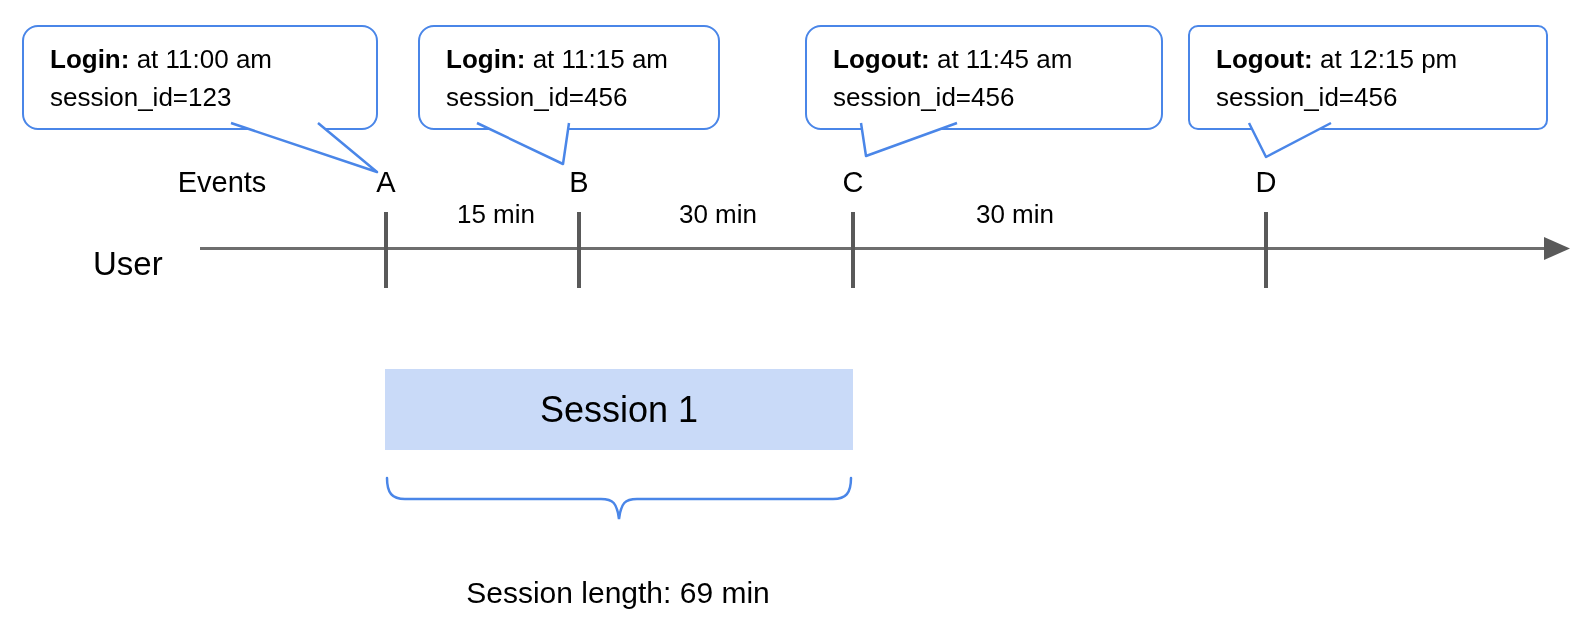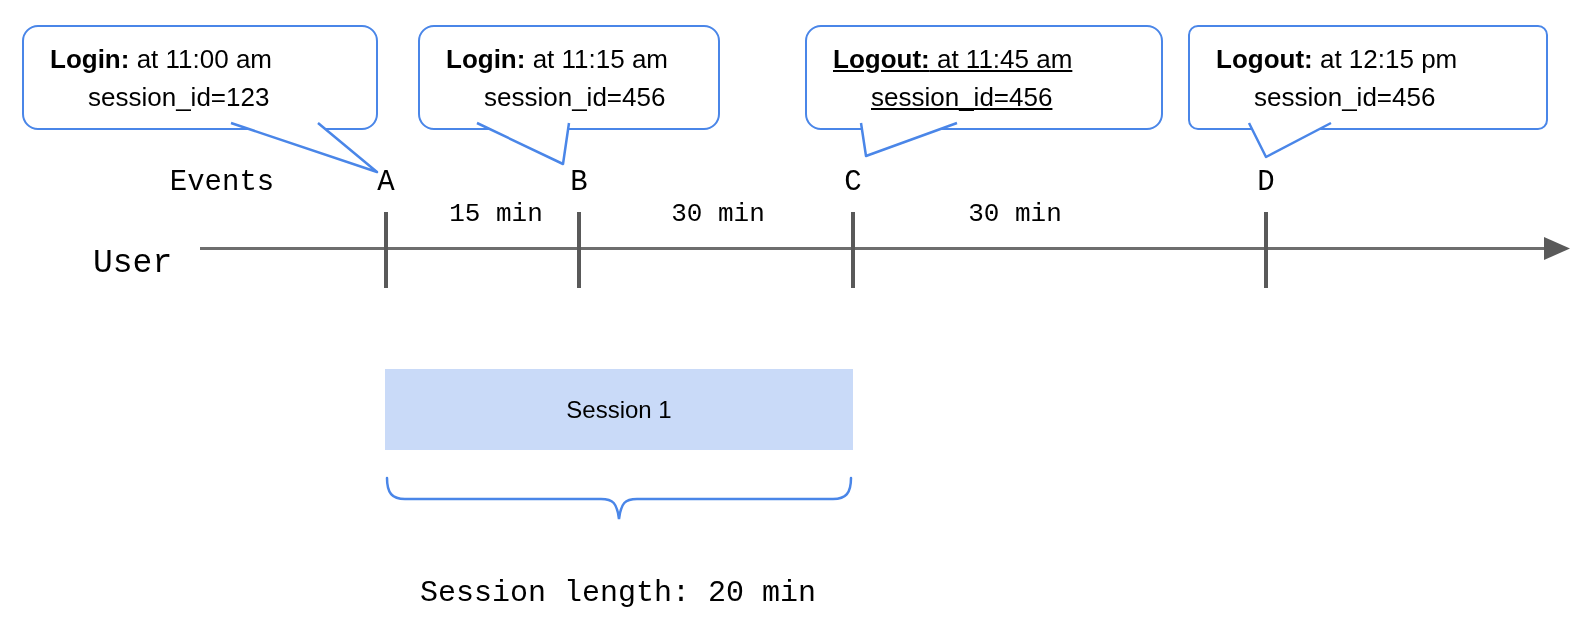--- a/index.html
+++ b/index.html
@@ -42,7 +42,7 @@
 
   .c1{left:22px;width:356px;}
   .c2{left:418px;width:302px;}
-  .c3{left:805px;width:358px;text-decoration:underline;}
+  .c3{left:805px;width:358px;}
   .c4{left:1188px;width:360px;border-radius:10px;}
 </style>
 </head>

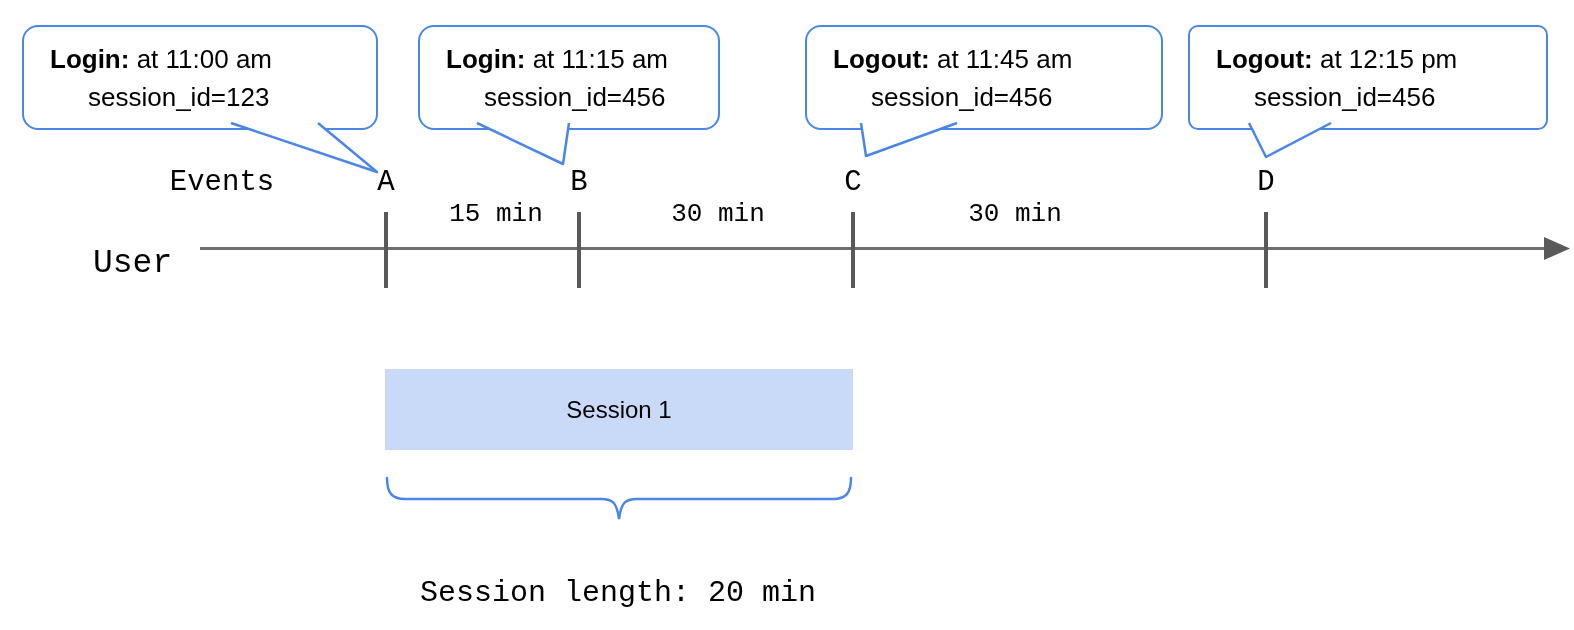--- a/index.html
+++ b/index.html
@@ -13,7 +13,7 @@
     padding:13px 10px 0 26px;font-size:26px;line-height:38px;z-index:2;
   }
   .callout .evt{font-weight:bold;}
-  .callout .l2{display:block;margin-left:38px;}
+  .callout .l2{display:block;}
 
   
   #overlay{position:absolute;left:0;top:0;z-index:3;pointer-events:none;}

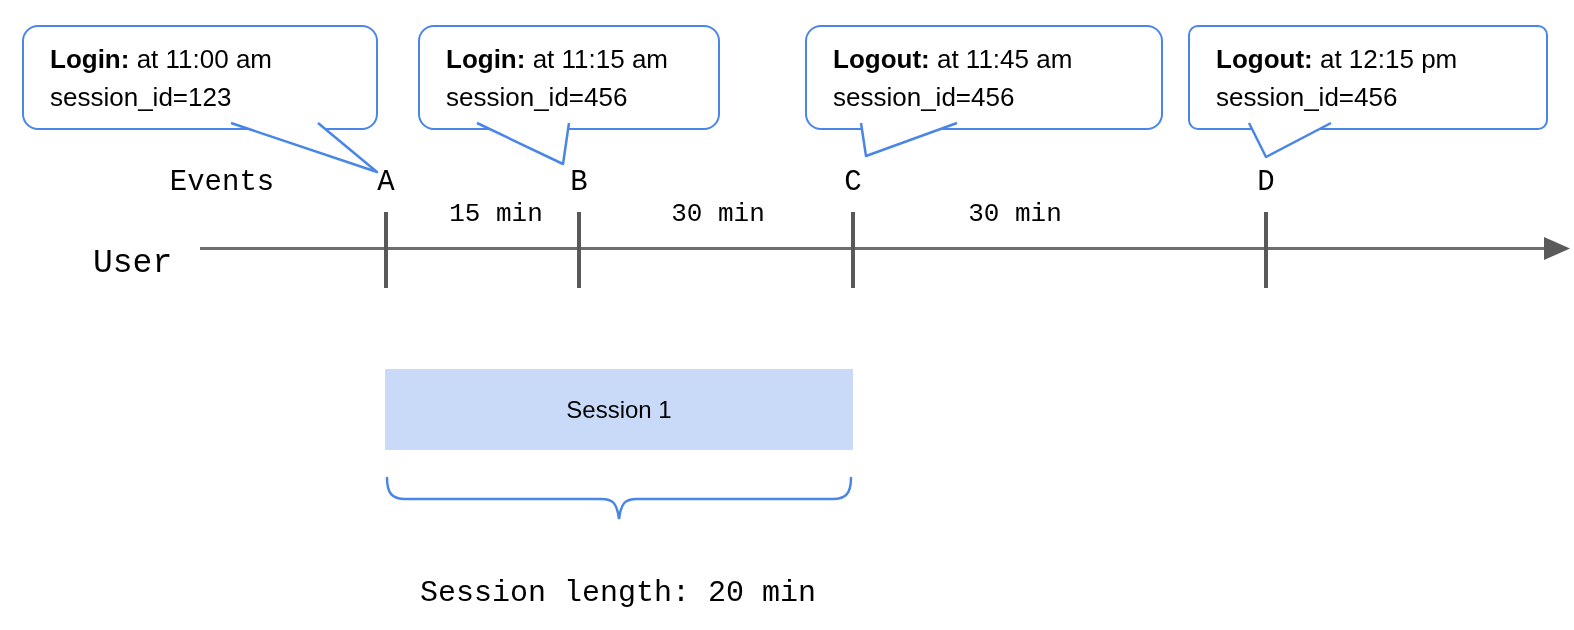--- a/index.html
+++ b/index.html
@@ -24,7 +24,7 @@
   .brace{fill:none;stroke:#4a86e8;stroke-width:2.5;stroke-linecap:round;}
 
   
-  .lbl{position:absolute;white-space:nowrap;z-index:1;font-family:Liberation Mono, monospace;}
+  .lbl{position:absolute;white-space:nowrap;z-index:1;}
   .user-lbl{left:93px;top:245px;font-size:33px;}
   .events-lbl{left:157px;top:166px;width:130px;text-align:center;font-size:29px;}
   .marker{top:166px;width:60px;text-align:center;font-size:29px;}

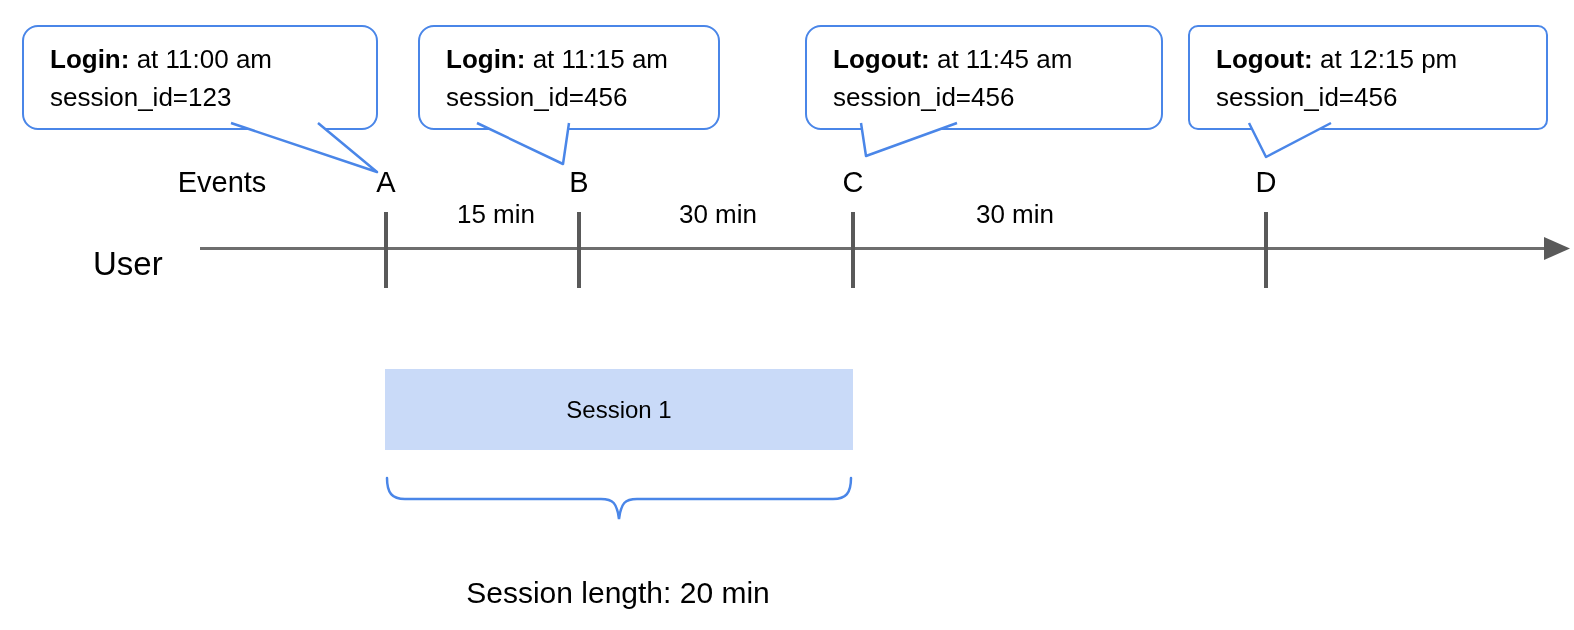--- a/index.html
+++ b/index.html
@@ -36,7 +36,7 @@
   .session-box{
     position:absolute;left:385px;top:369px;width:468px;height:81px;
     background:#c9daf8;display:flex;align-items:center;justify-content:center;
-    font-size:24px;z-index:1;
+    font-size:36px;z-index:1;
   }
   .session-length{left:418px;top:576px;width:400px;text-align:center;font-size:30px;}
 

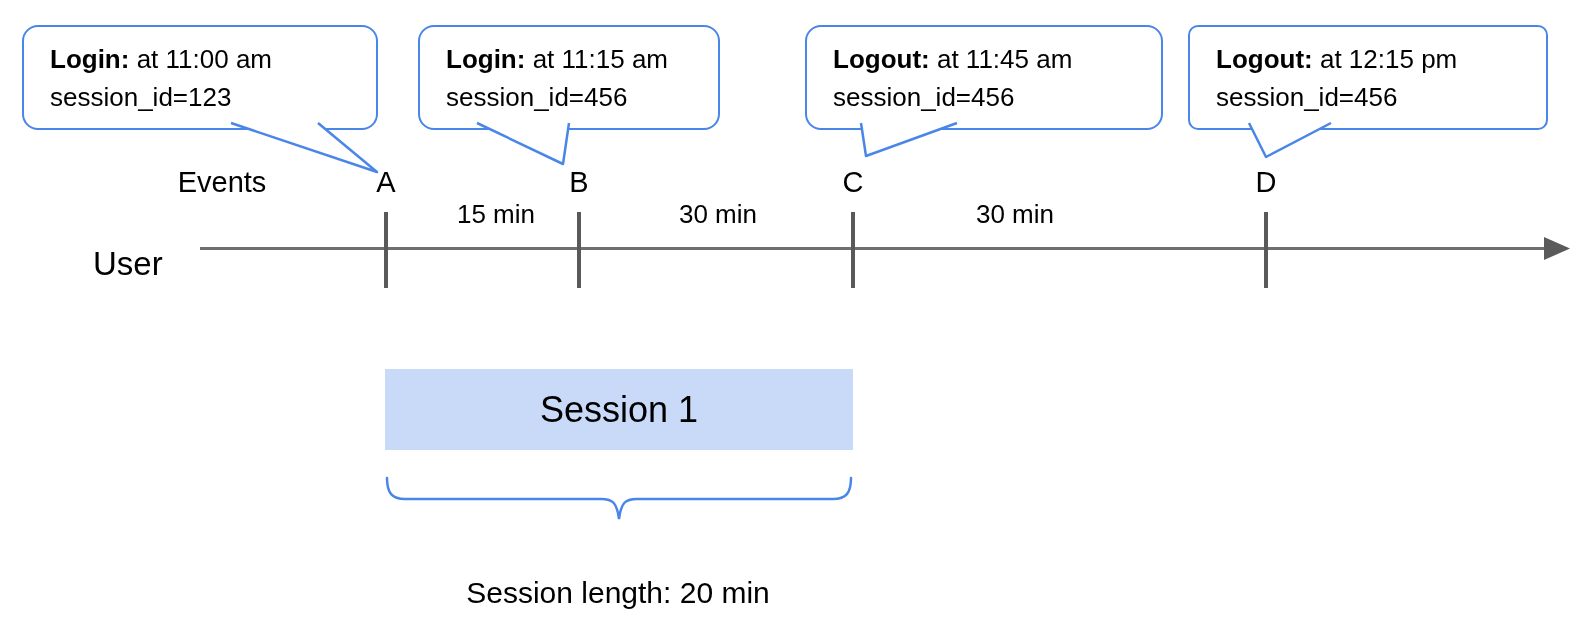--- a/index.html
+++ b/index.html
@@ -82,7 +82,7 @@
   <div class="session-box">
     <span>Session 1</span>
   </div>
-  <div class="lbl session-length">Session length: 20 min</div>
+  <div class="lbl session-length">Session length: 69 min</div>
 
   <svg id="overlay" width="1574" height="630" viewBox="0 0 1574 630">
 

